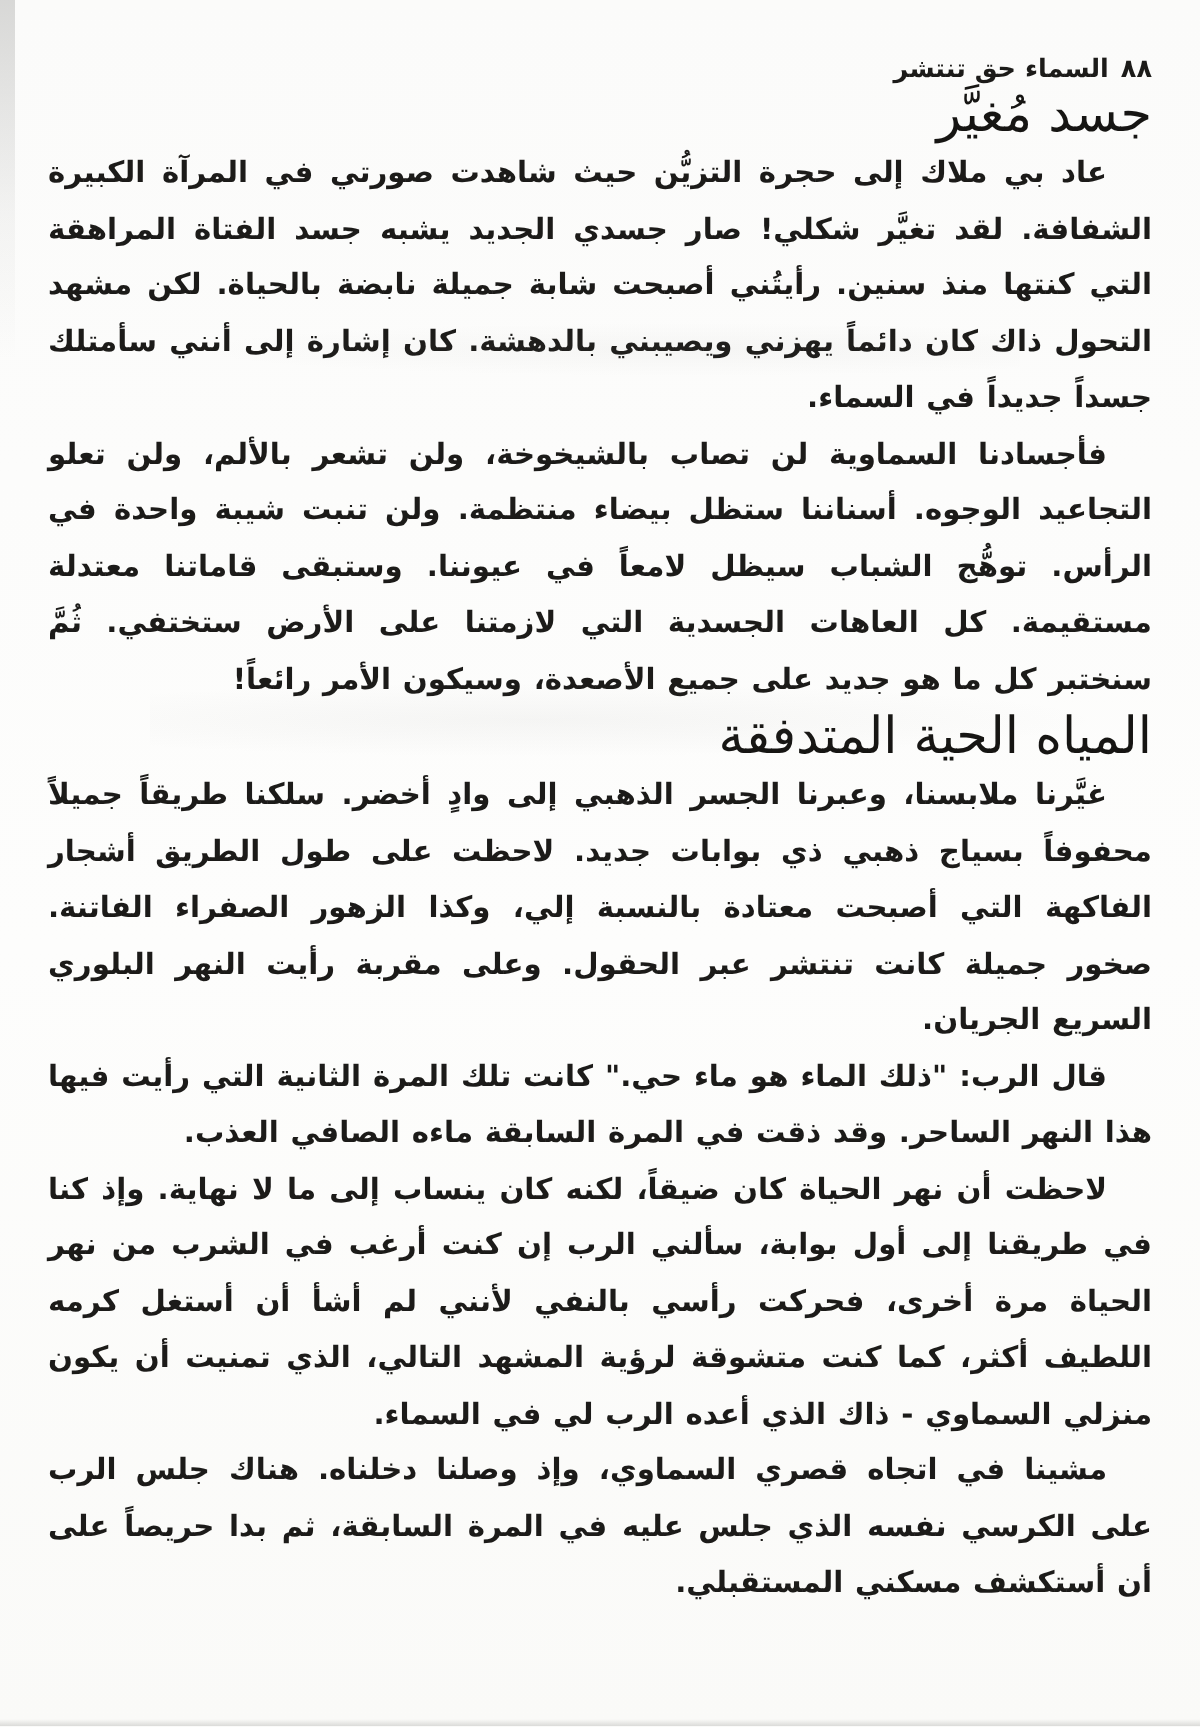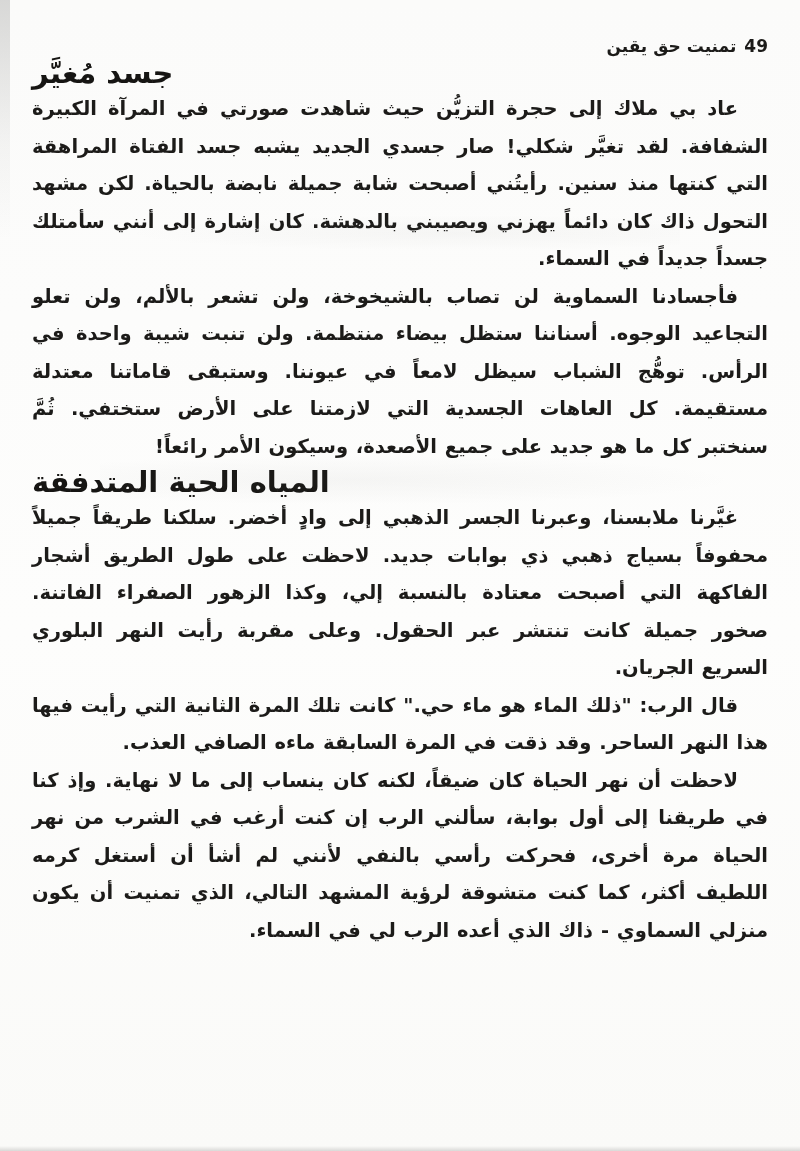--- a/index.html
+++ b/index.html
@@ -100,7 +100,7 @@
   <div class="ghost-smudge-2"></div>
 
   <header class="running-header">
-    <span class="pagenum">49</span><span>تمنيت حق يقين</span>
+    <span class="pagenum">49</span><span>السماء حق تنتشر</span>
   </header>
 
   <div class="content">

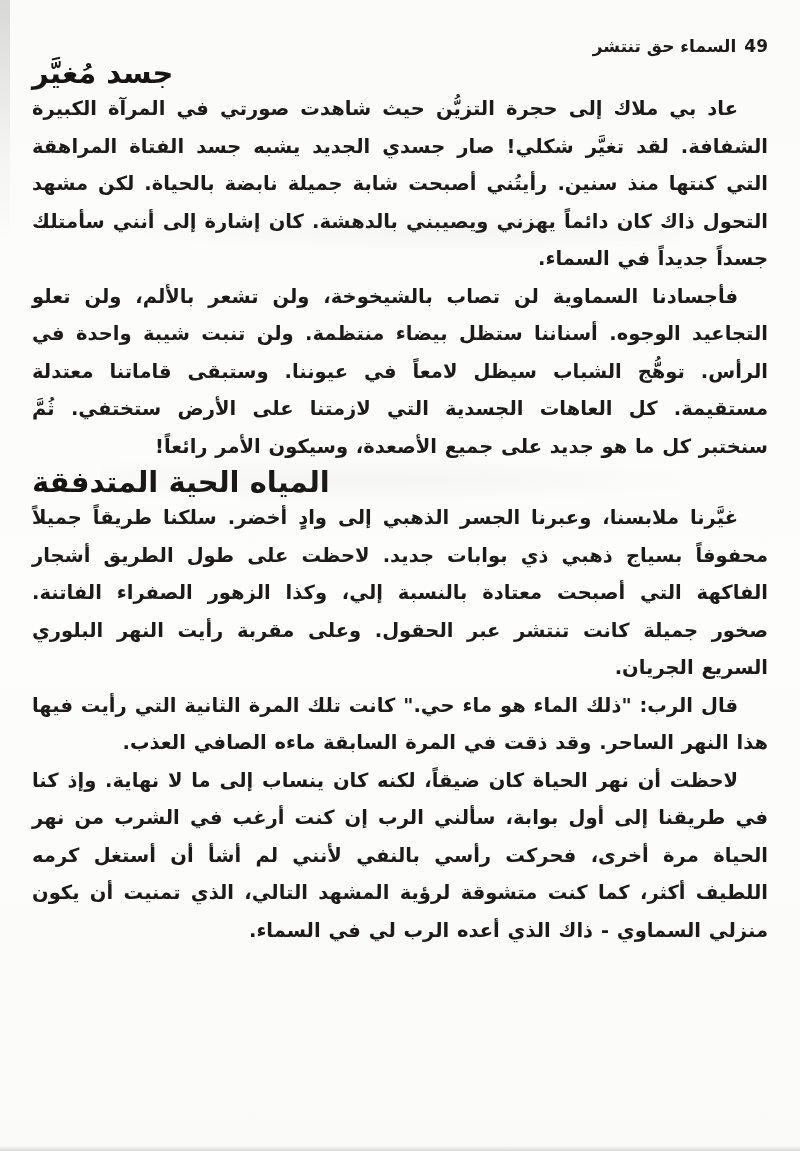--- a/index.html
+++ b/index.html
@@ -100,7 +100,7 @@
   <div class="ghost-smudge-2"></div>
 
   <header class="running-header">
-    <span class="pagenum">49</span><span>السماء حق تنتشر</span>
+    <span class="pagenum">٨٨</span><span>السماء حق تنتشر</span>
   </header>
 
   <div class="content">

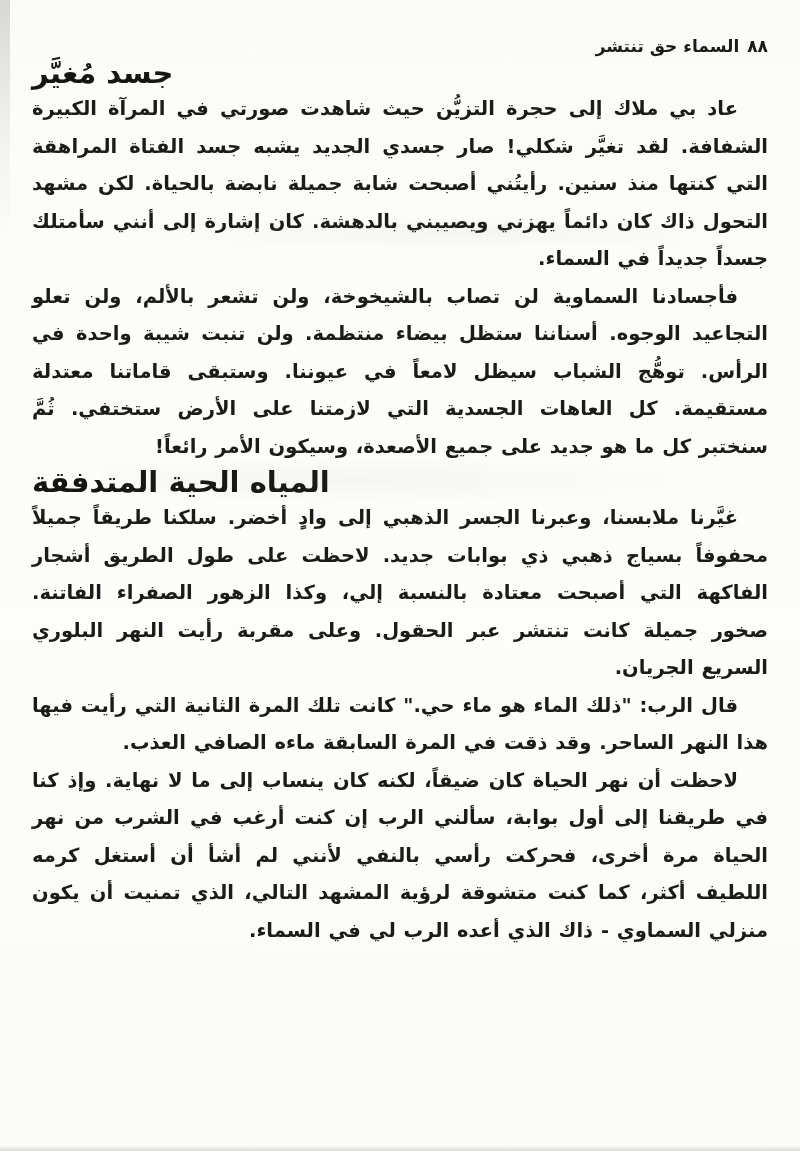--- a/index.html
+++ b/index.html
@@ -63,9 +63,9 @@
   }
 
   h1.section-heading {
-    text-align: left;
-    font-size: 29px;
-    font-weight: 700;
+    text-align: right;
+    font-size: 34px;
+    font-weight: 400;
     margin: 0;
     color: #161513;
   }

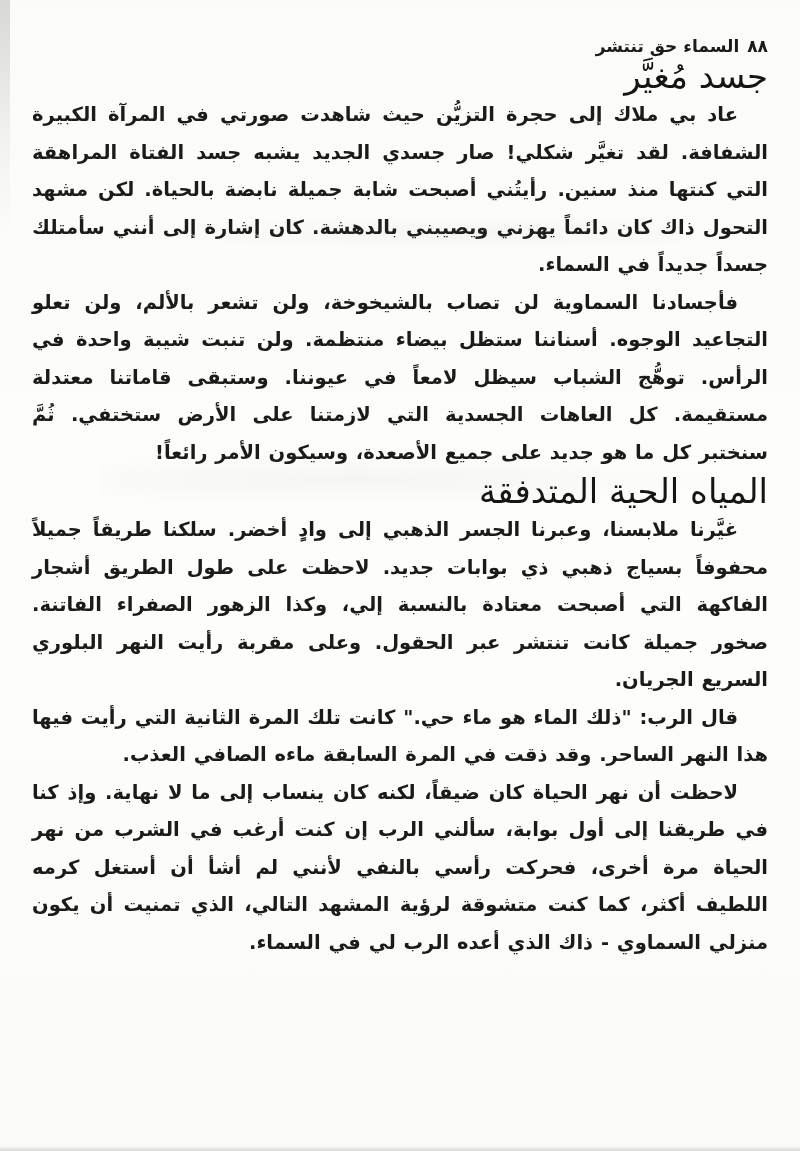--- a/index.html
+++ b/index.html
@@ -119,6 +119,7 @@
 
     <p class="body-par">لاحظت أن نهر الحياة كان ضيقاً، لكنه كان ينساب إلى ما لا نهاية. وإذ كنا في طريقنا إلى أول بوابة، سألني الرب إن كنت أرغب في الشرب من نهر الحياة مرة أخرى، فحركت رأسي بالنفي لأنني لم أشأ أن أستغل كرمه اللطيف أكثر، كما كنت متشوقة لرؤية المشهد التالي، الذي تمنيت أن يكون منزلي السماوي - ذاك الذي أعده الرب لي في السماء.</p>
 
+    <p class="body-par">مشينا في اتجاه قصري السماوي، وإذ وصلنا دخلناه. هناك جلس الرب على الكرسي نفسه الذي جلس عليه في المرة السابقة، ثم بدا حريصاً على أن أستكشف مسكني المستقبلي.</p>
 
   </div>
 </div>

